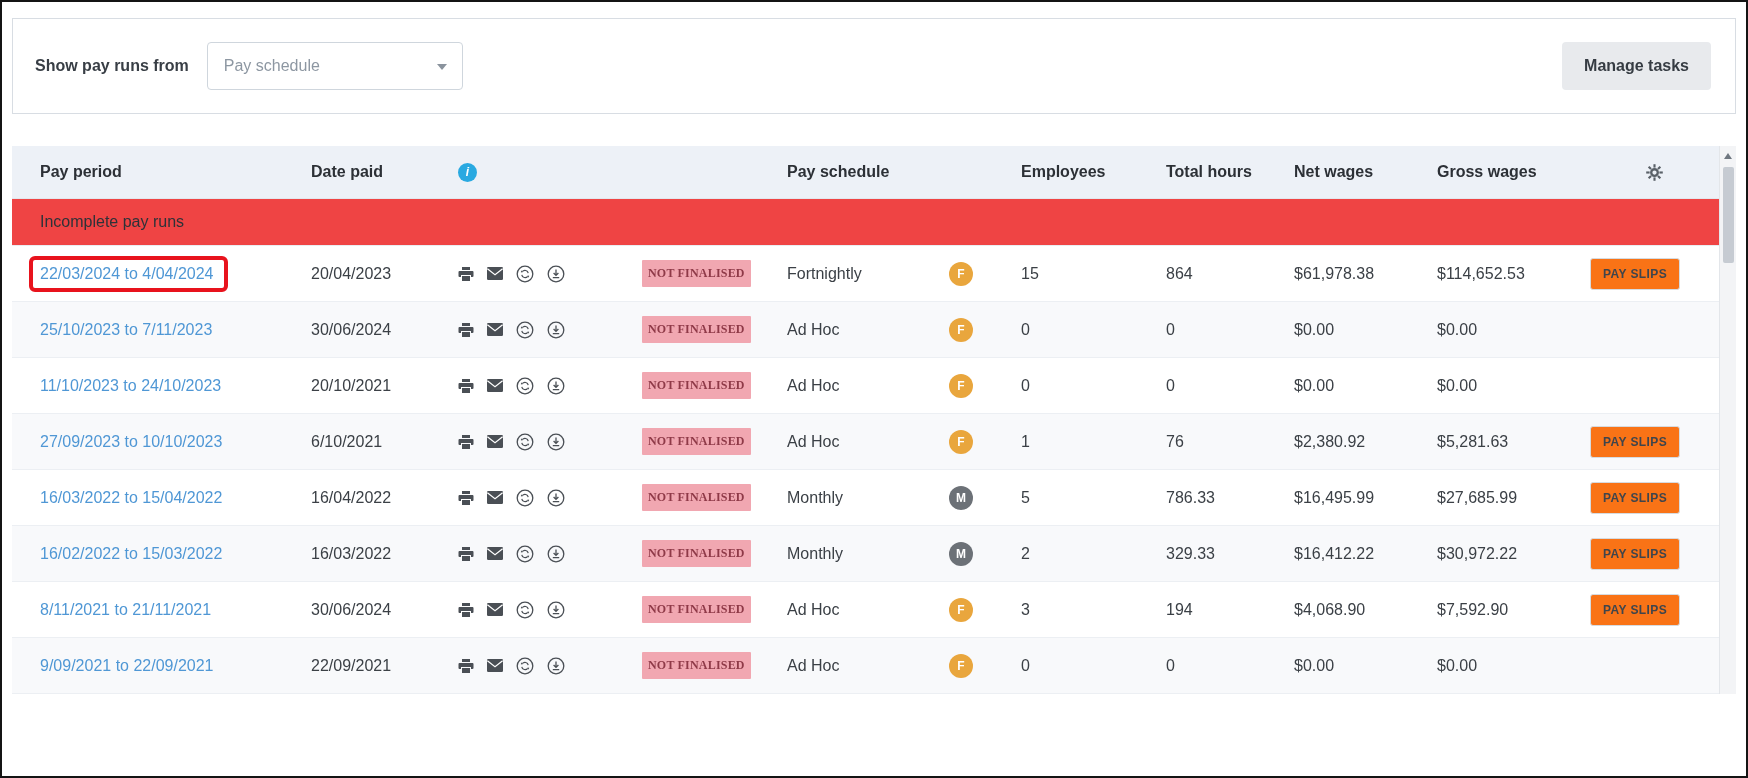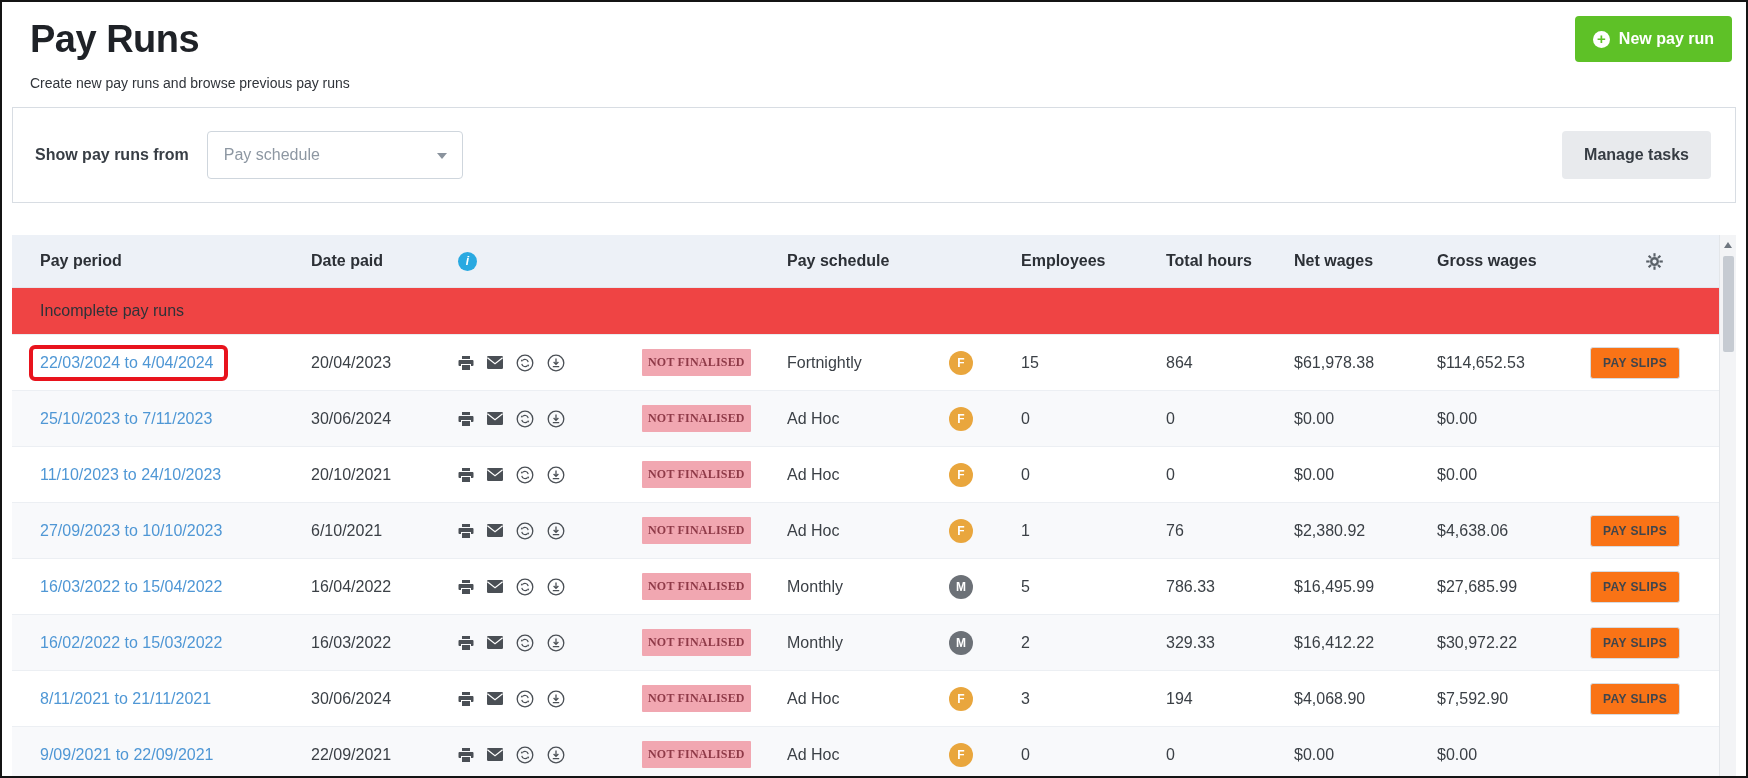--- a/index.html
+++ b/index.html
@@ -162,14 +162,6 @@
 
 <div class="app">
 
-  <header class="page-header">
-    <h1 class="page-title">Pay Runs</h1>
-    <p class="page-subtitle">Create new pay runs and browse previous pay runs</p>
-    <button class="btn-green">
-      <span class="plus-icon"></span>
-      <span>New pay run</span>
-    </button>
-  </header>
 
   <section class="filter-panel">
     <span class="filter-label">Show pay runs from</span>

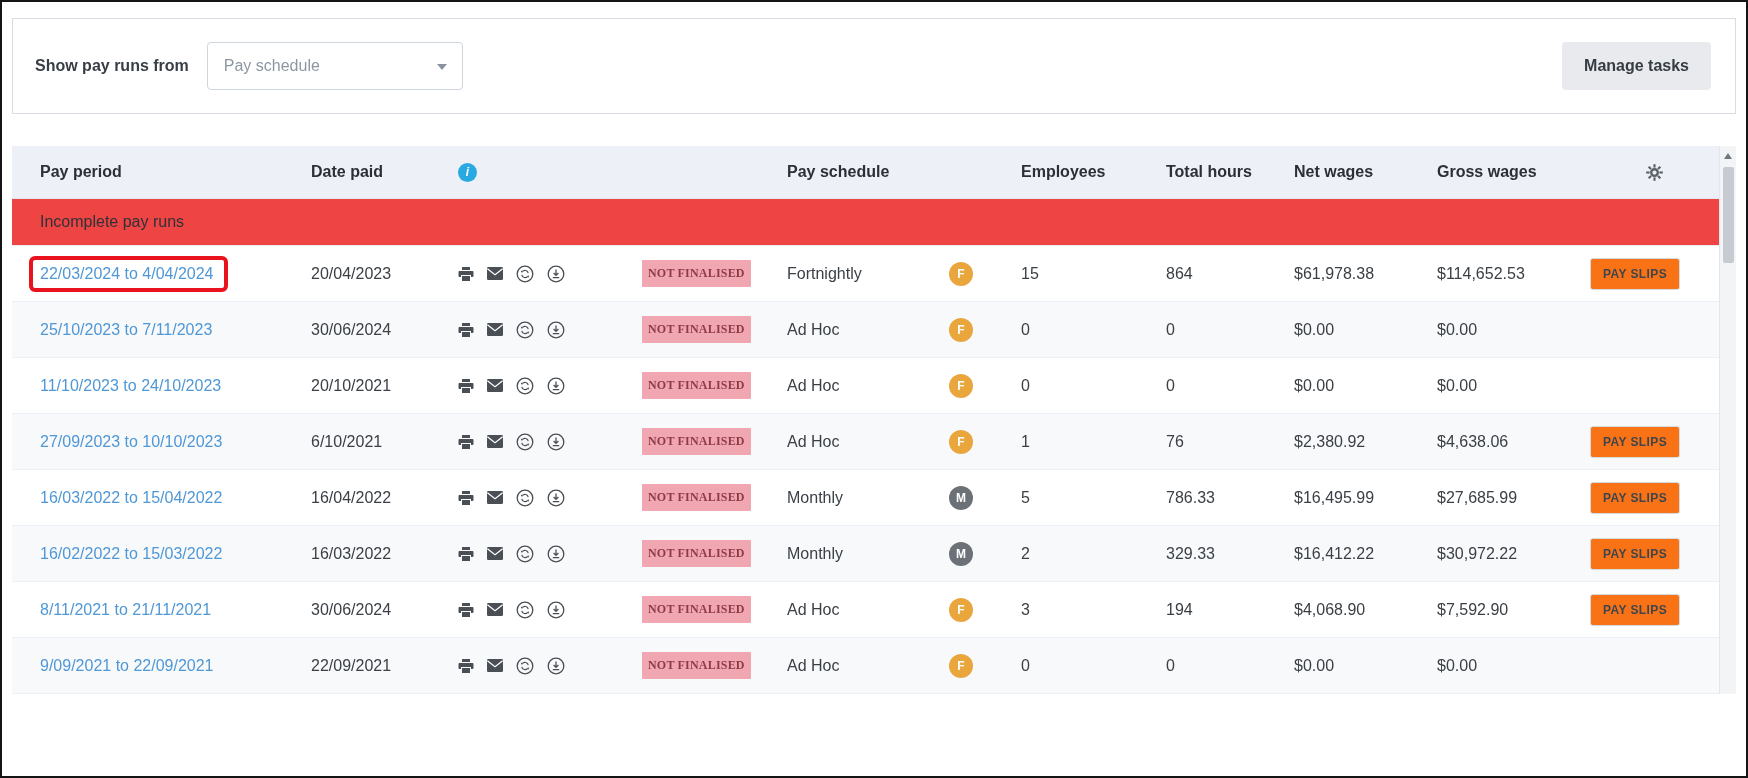--- a/index.html
+++ b/index.html
@@ -404,7 +404,7 @@
     <div class="cell c-emp">1</div>
     <div class="cell c-hours">76</div>
     <div class="cell c-net">$2,380.92</div>
-    <div class="cell c-gross">$4,638.06</div>
+    <div class="cell c-gross">$5,281.63</div>
     <div class="cell c-payslips">
       <button class="payslips-btn">PAY SLIPS</button>
     </div>

